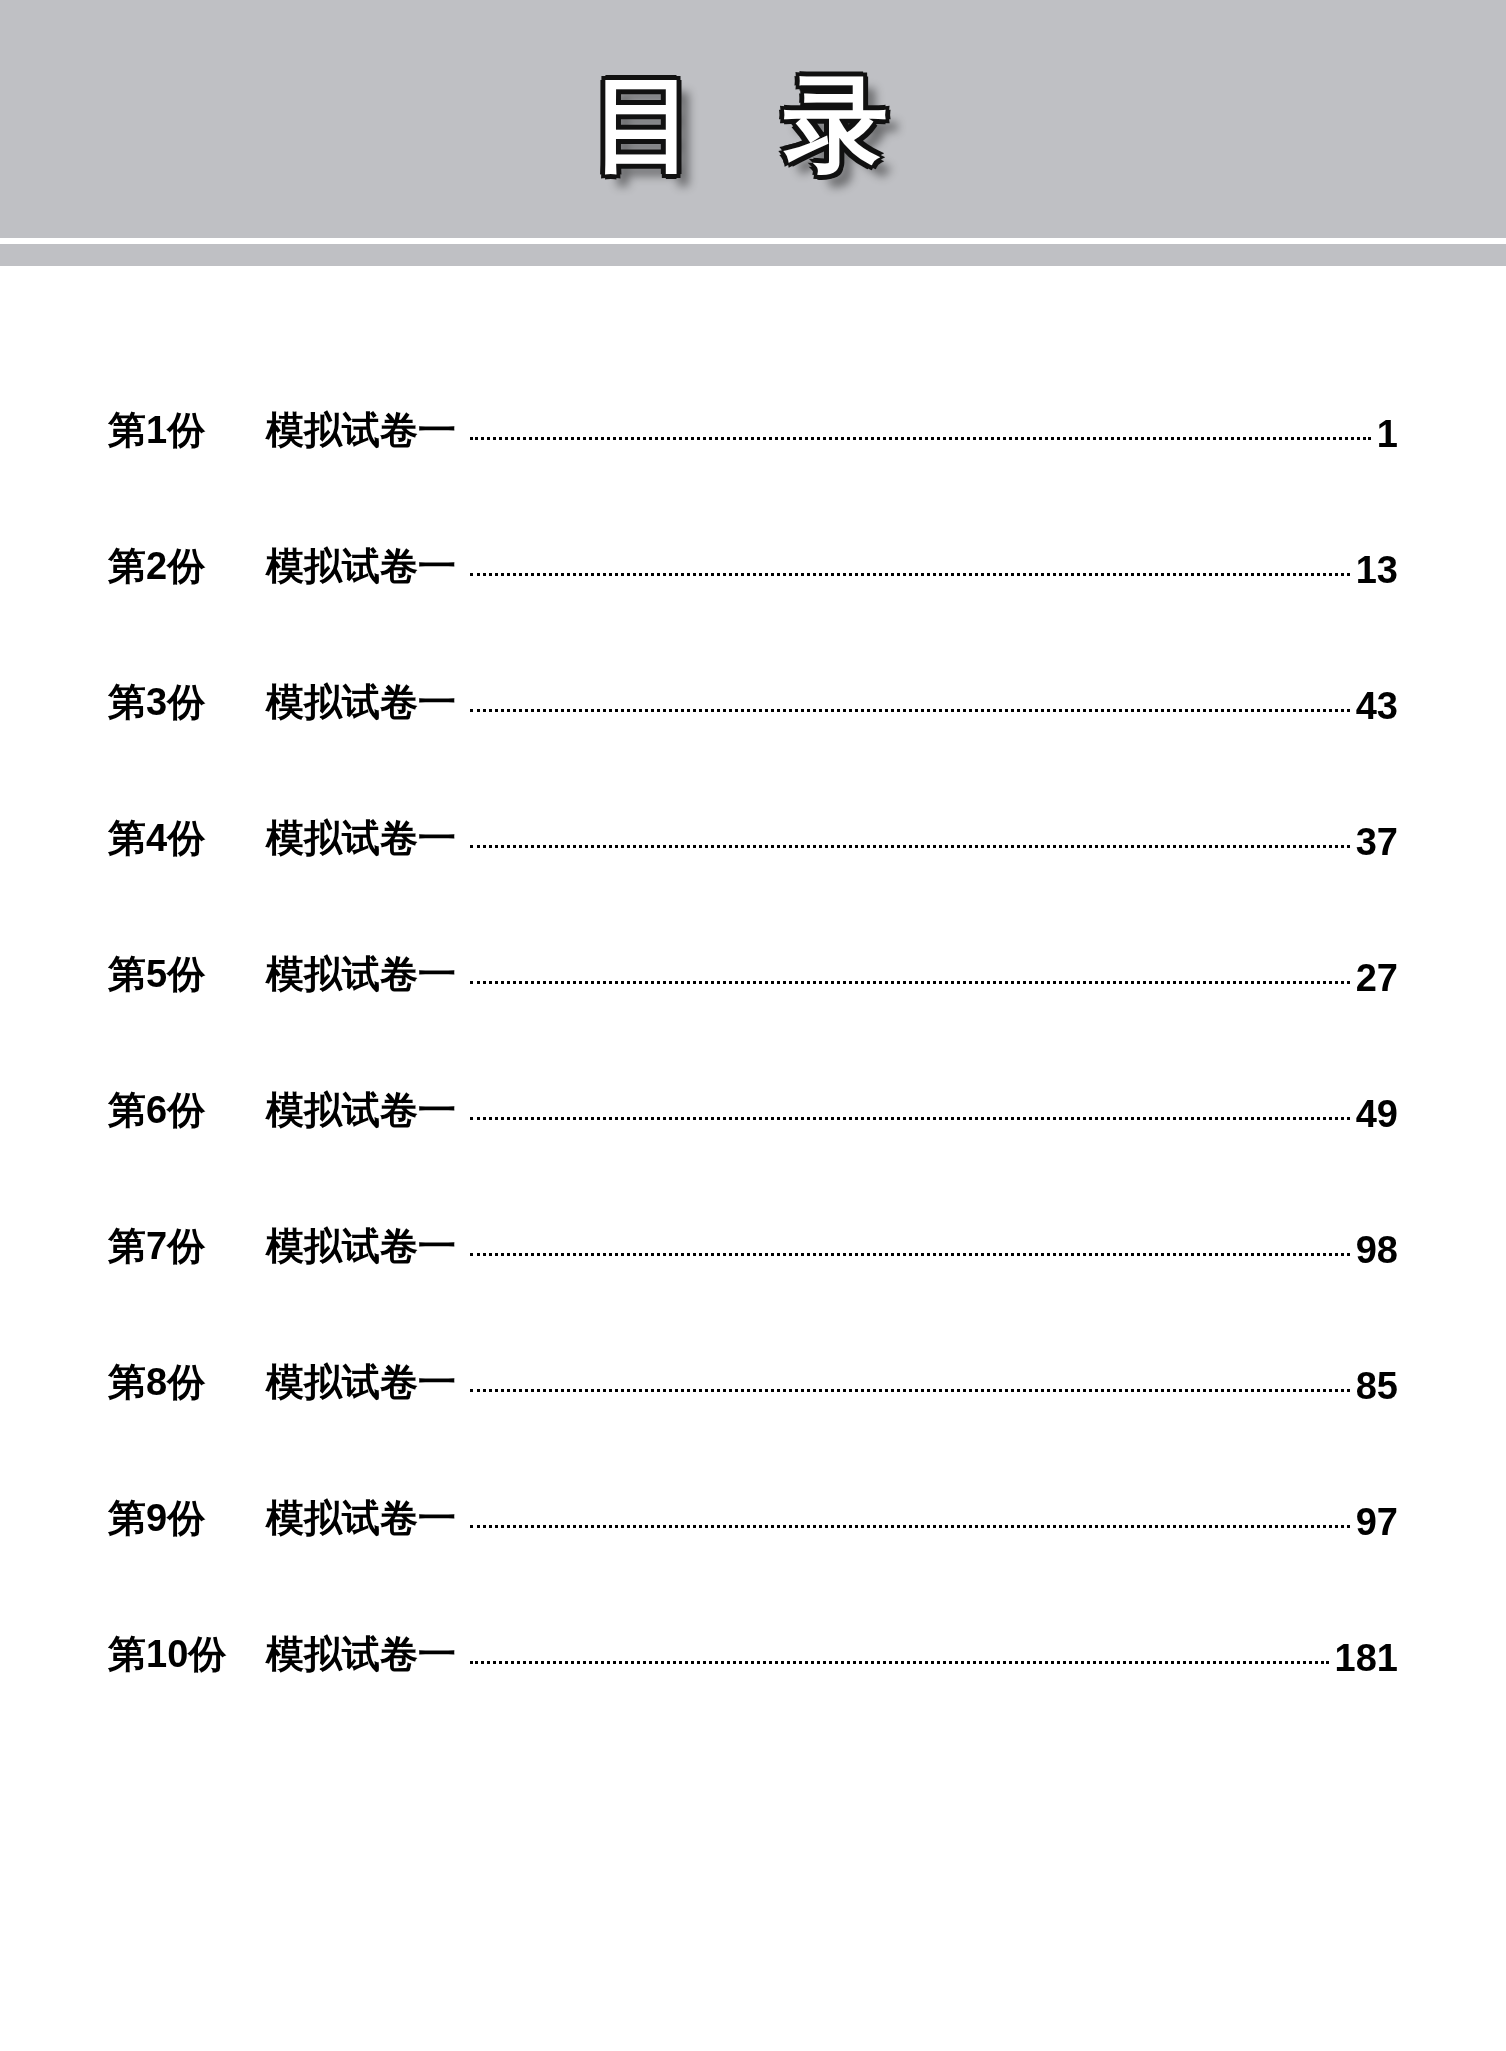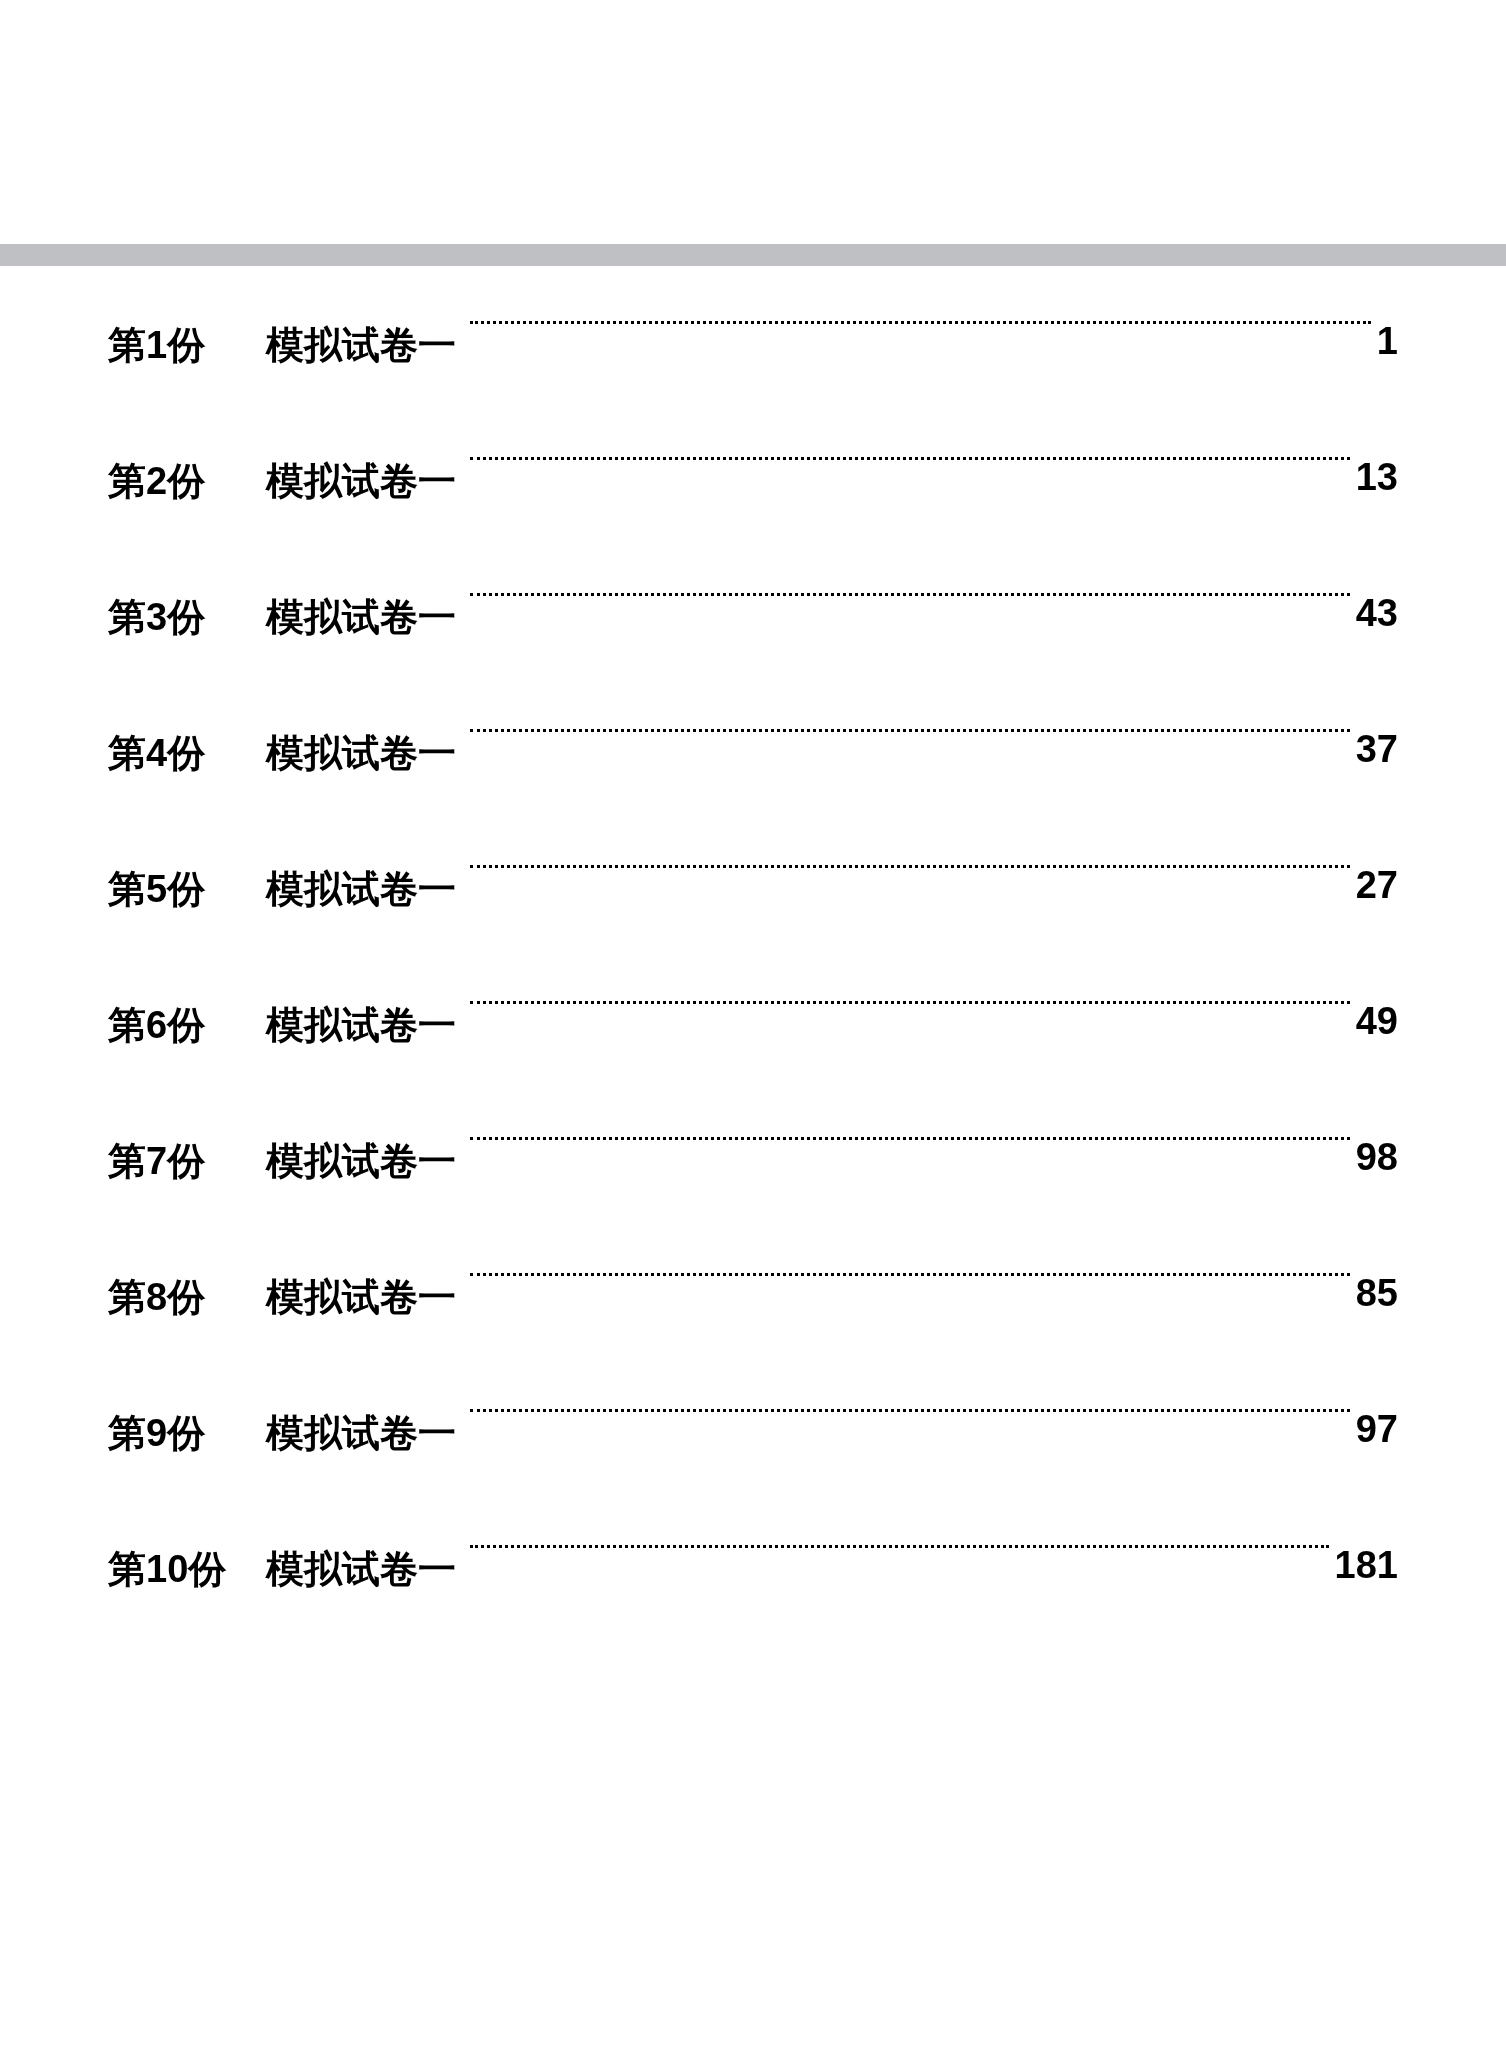--- a/index.html
+++ b/index.html
@@ -124,6 +124,9 @@
 
 <div class="page">
 
+  <div class="header-band">
+    <div class="header-title">目 录</div>
+  </div>
   <div class="header-rule"></div>
   <div class="header-band-lower"></div>
 

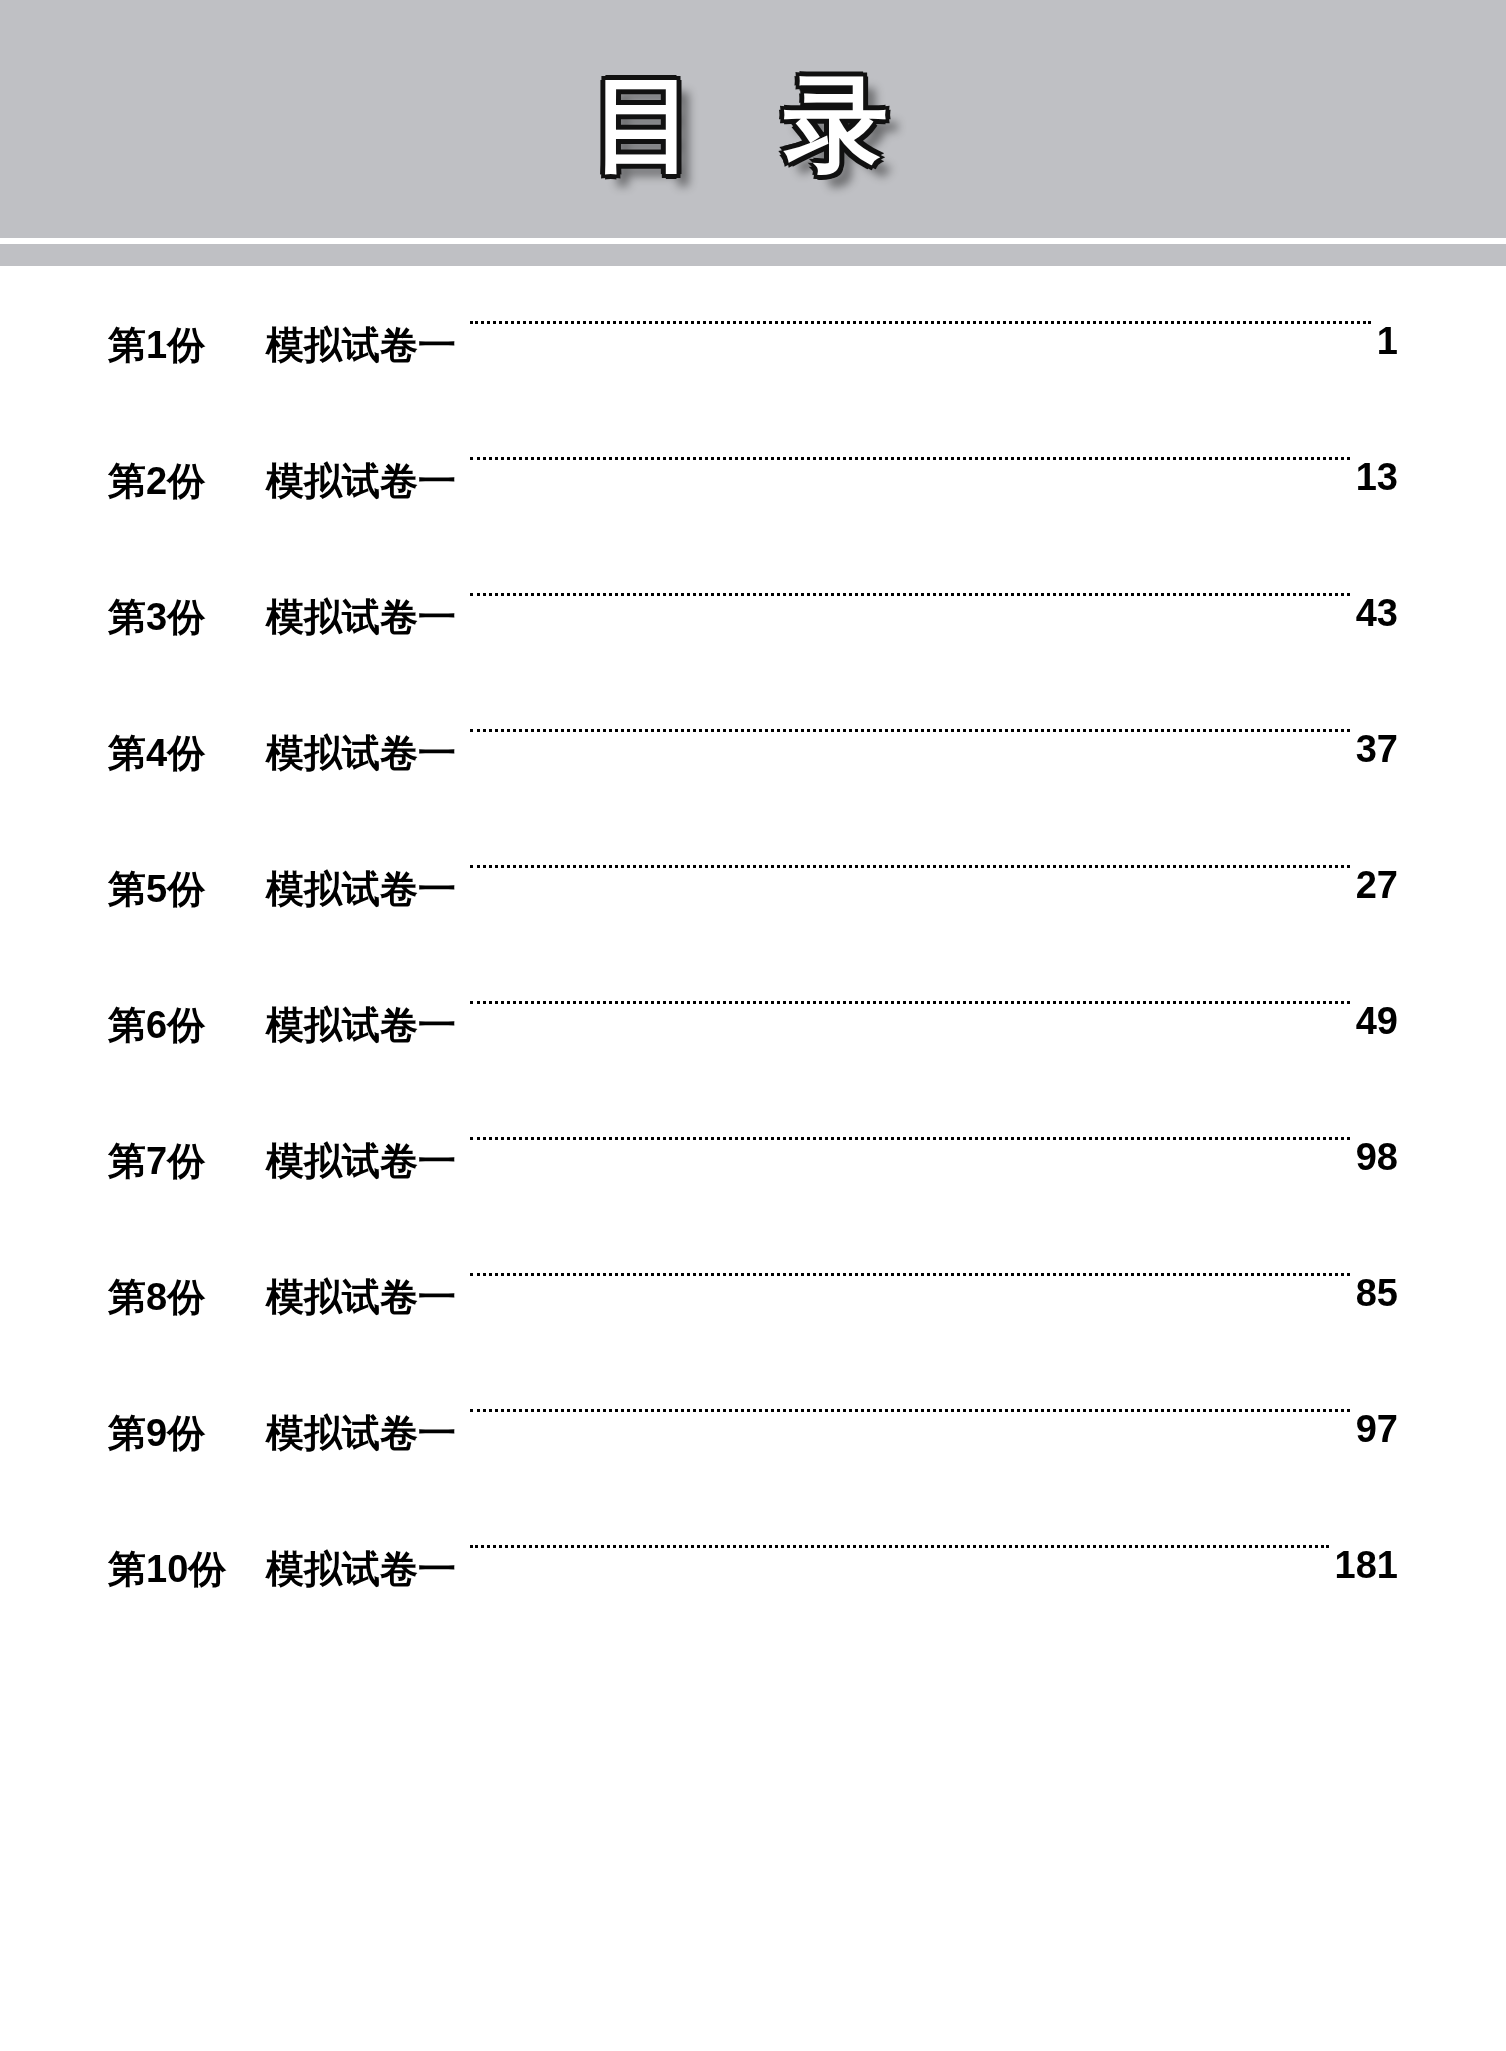--- a/index.html
+++ b/index.html
@@ -79,7 +79,7 @@
   }
   .toc-row {
     display: flex;
-    align-items: flex-start;
+    align-items: flex-end;
     height: 136px;
     color: #000000;
     font-size: 38px;

